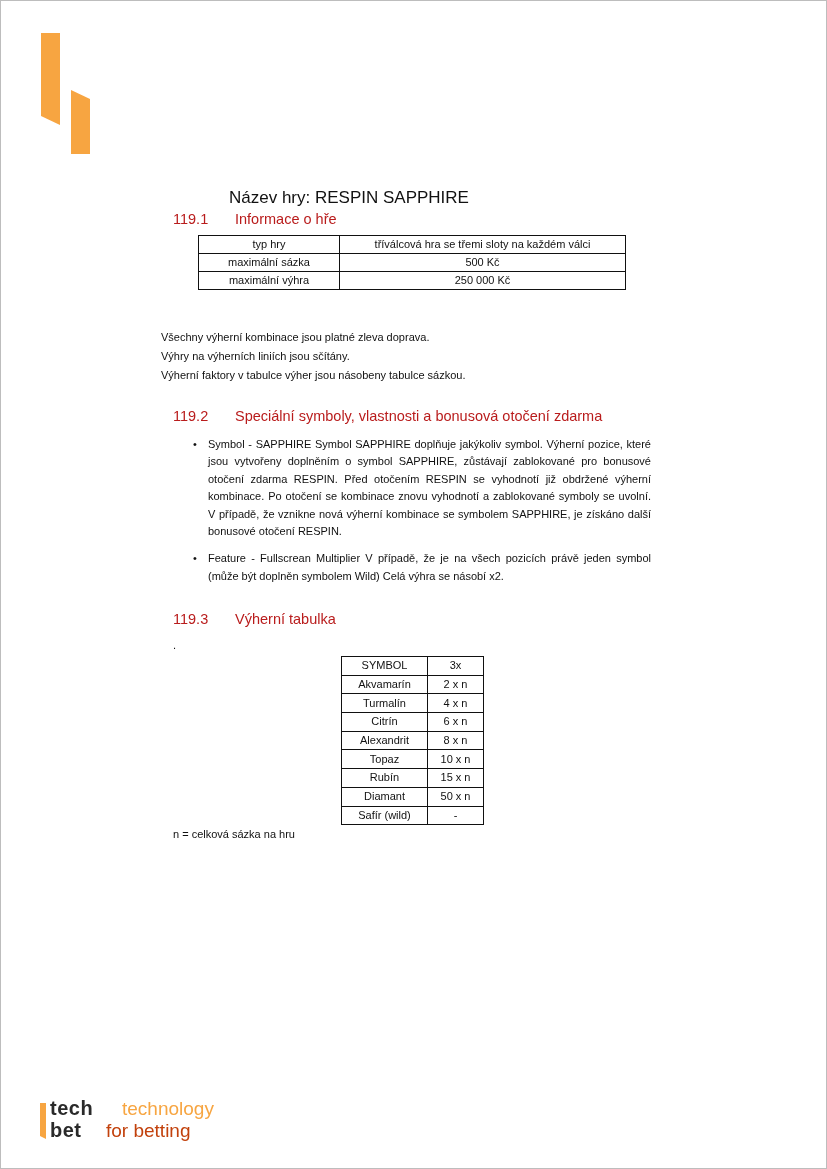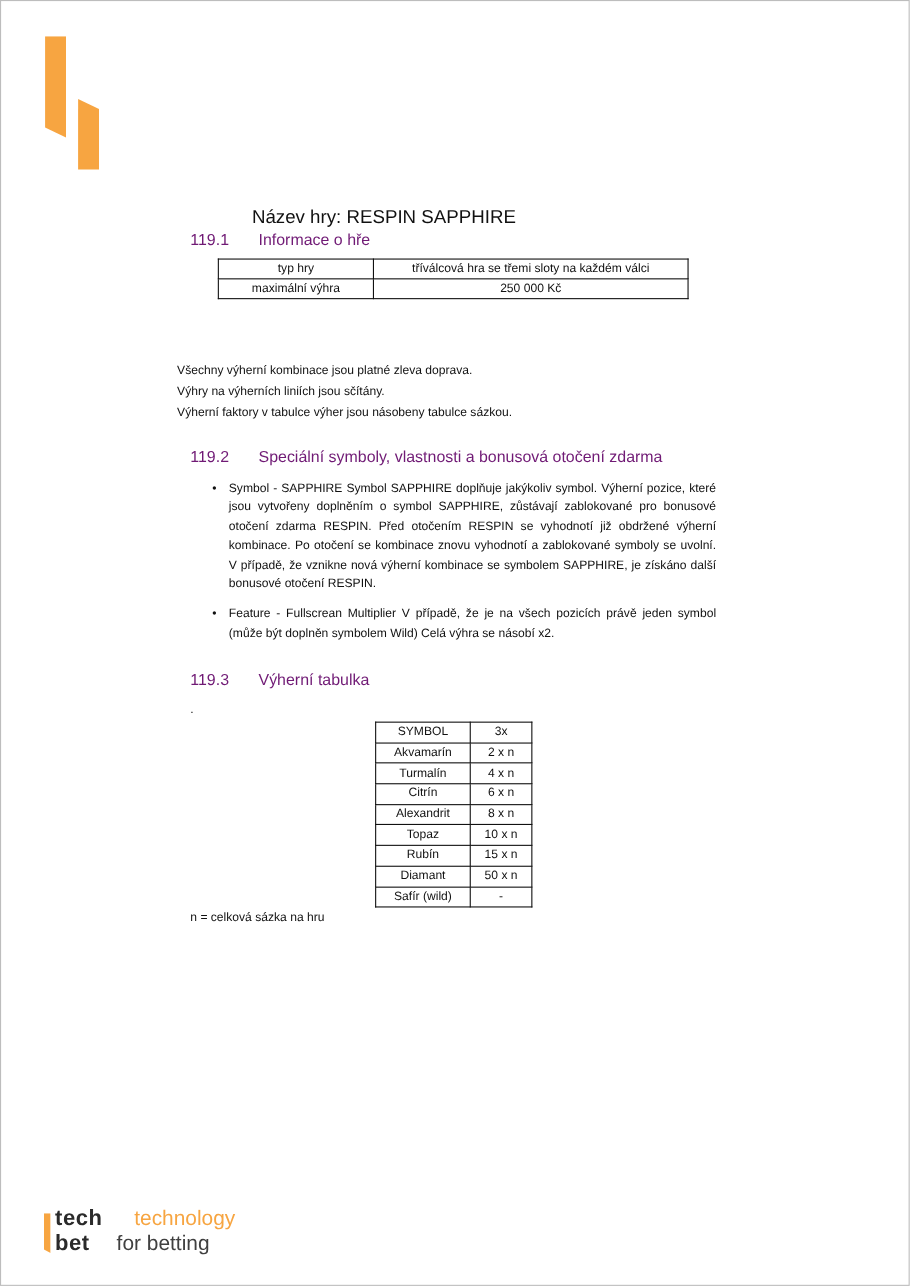--- a/index.html
+++ b/index.html
@@ -8,7 +8,7 @@
     .page-border { position: absolute; left: 0; top: 0; width: 825px; height: 1167px; border: 1px solid #bdbdbd; }
     .logo-top { position: absolute; left: 40px; top: 33px; width: 52px; height: 122px; }
     .doc-title { position: absolute; left: 229px; top: 188px; font-size: 17px; color: #111; }
-    .sec-heading { position: absolute; left: 173px; font-size: 14.5px; color: #701a75; }
+    .sec-heading { position: absolute; left: 173px; font-size: 14.5px; color: #b91c1c; }
     .sec-heading .num { display: inline-block; width: 62px; }
     table { border-collapse: collapse; padding-left: 12px; }
     .info-table { position: absolute; left: 198px; top: 235px; font-size: 11px; }

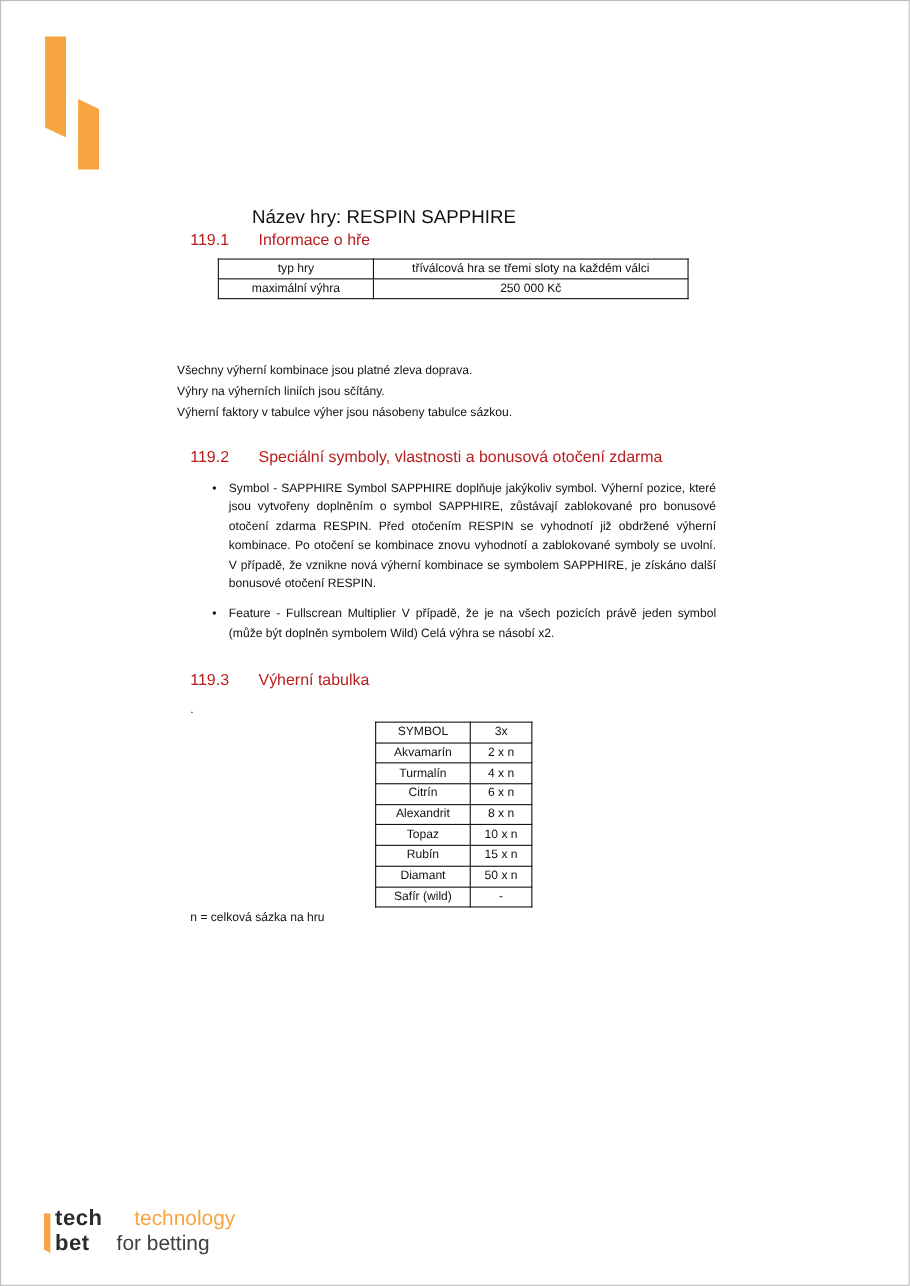--- a/index.html
+++ b/index.html
@@ -53,6 +53,10 @@
       <tr>
         <td class="k">typ hry</td>
         <td class="v">tříválcová hra se třemi sloty na každém válci</td>
+      </tr>
+  <tr>
+        <td class="k">maximální sázka</td>
+        <td class="v">500 Kč</td>
       </tr>
   <tr>
         <td class="k">maximální výhra</td>

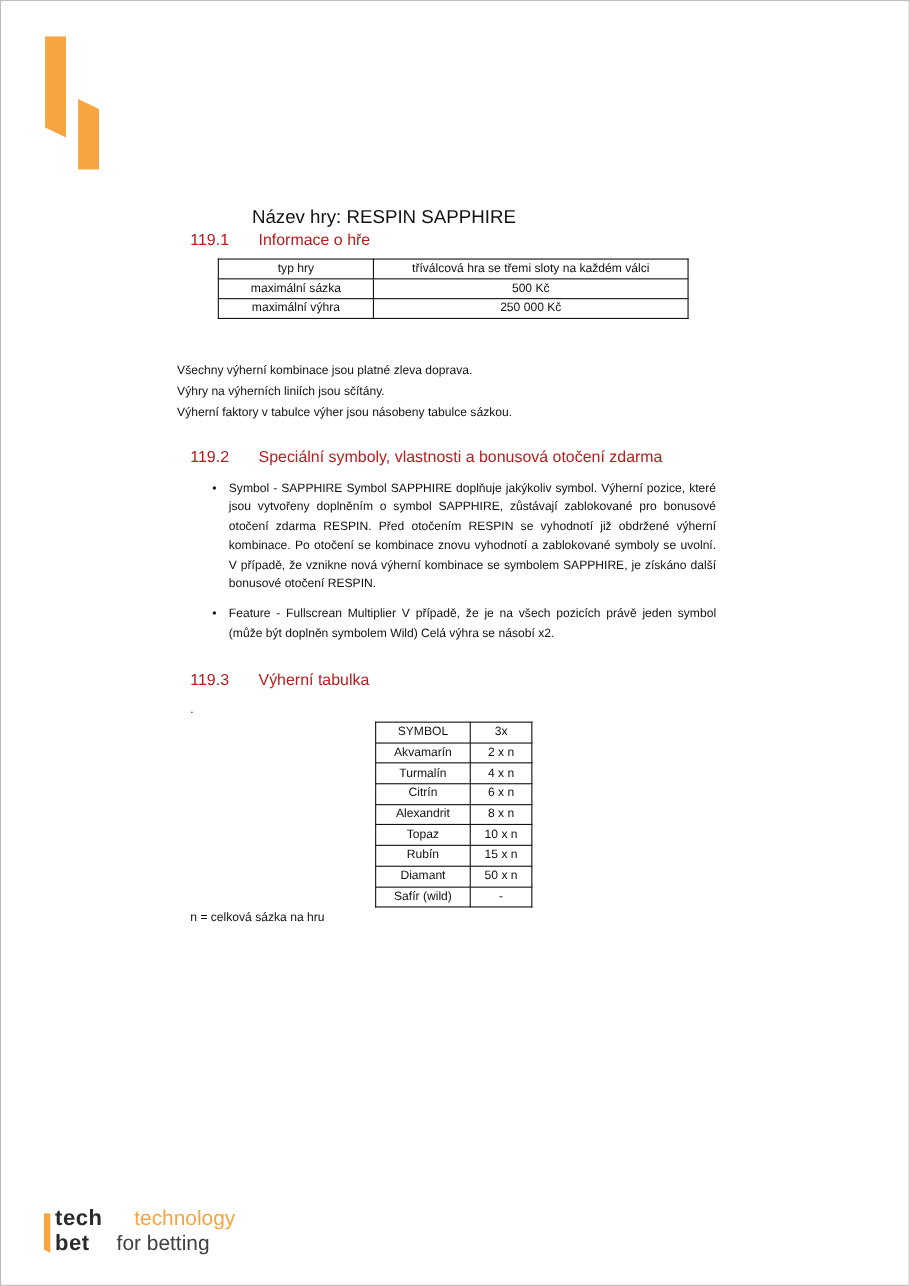--- a/index.html
+++ b/index.html
@@ -140,7 +140,7 @@
   <span class="w1" style="color:#2a2a2a;">tech</span>
   <span class="w2" style="color:#2a2a2a;">bet</span>
   <span class="t1" style="color:#f7a541;">technology</span>
-  <span class="t2" style="color:#404040;">for betting</span>
+  <span class="t2" style="color:#c2410c;">for betting</span>
 </div>
 
 </body></html>

